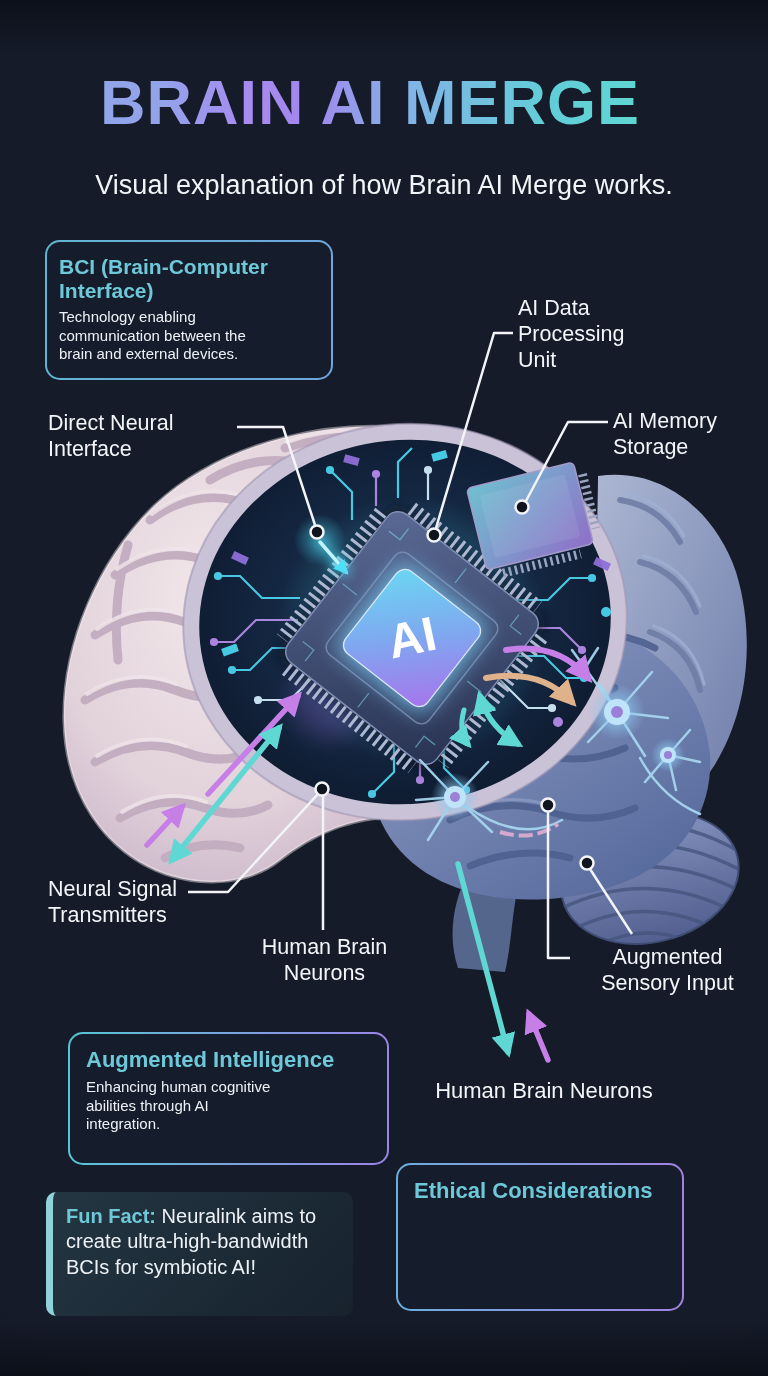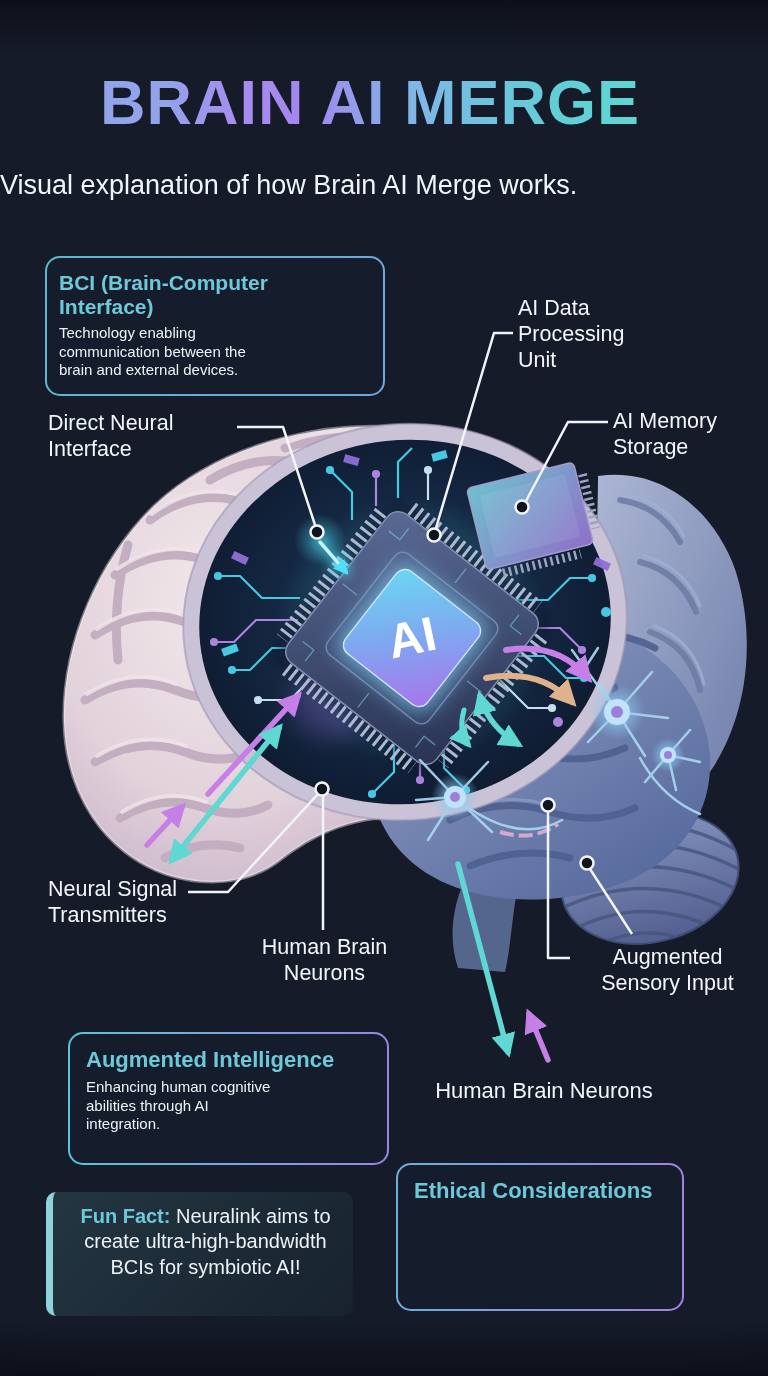--- a/index.html
+++ b/index.html
@@ -23,7 +23,7 @@
     background:linear-gradient(90deg,#8fa7e8 0%,#93a3ea 22%,#a78bf0 33%,#a287ee 42%,#82b4e6 55%,#62cdd8 74%,#5ce0cc 100%);
     -webkit-background-clip:text;background-clip:text;
     -webkit-text-fill-color:transparent;color:transparent;}
-  #subtitle{left:0;top:170px;width:768px;font-size:27px;color:#f2f5f8;}
+  #subtitle{left:0;top:170px;width:768px;text-align:center;font-size:27px;color:#f2f5f8;}
   
   .callout{border-radius:15px;padding:13px 16px 14px 16px;box-sizing:border-box;
     border:2px solid transparent;

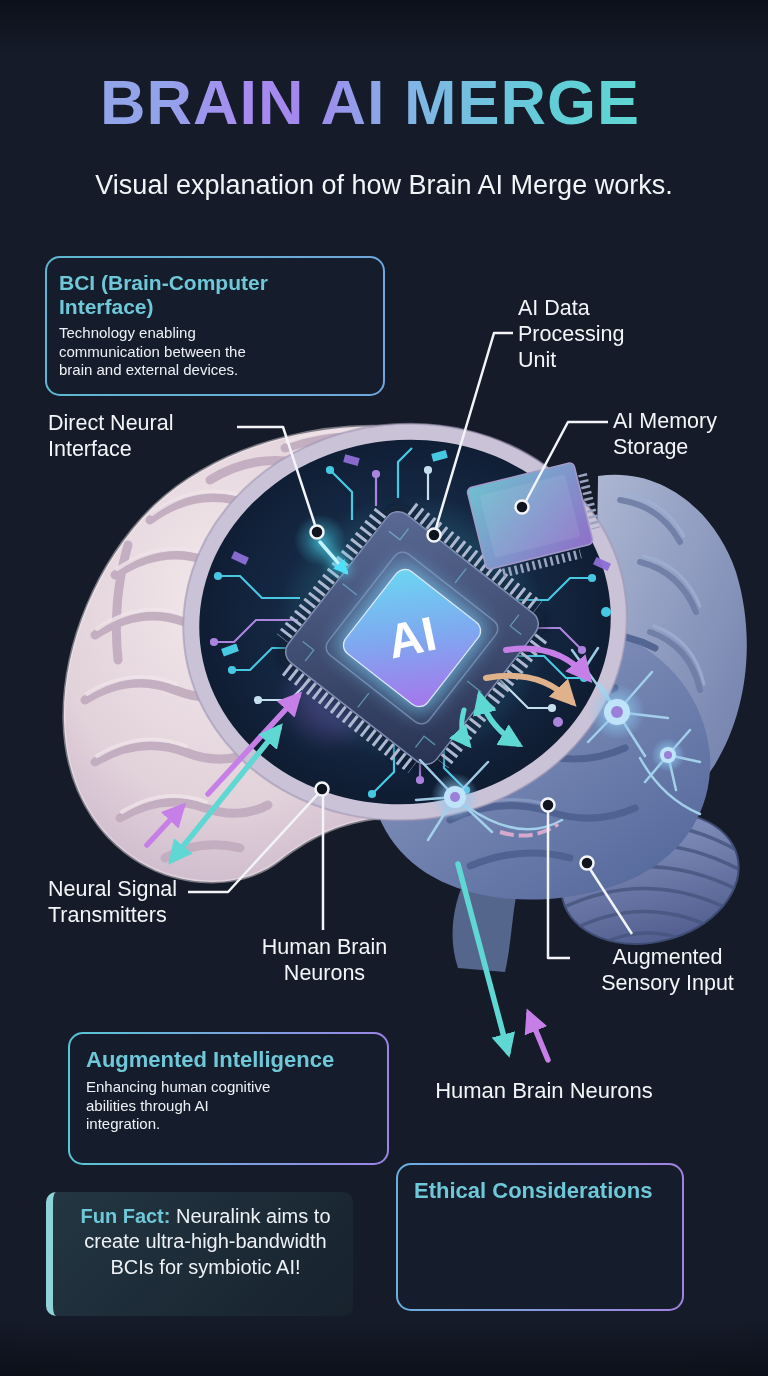--- a/index.html
+++ b/index.html
@@ -31,7 +31,7 @@
                linear-gradient(90deg,#5fb6d2,#6fa6dc) border-box;}
   .callout h3{margin:0 0 5px 0;font-size:21px;font-weight:bold;color:#6ec8d8;}
   .callout p{margin:0;font-size:15px;line-height:1.24;color:#eef2f6;white-space:pre-line;}
-  #box-bci{left:45px;top:256px;width:340px;min-height:129px;padding-left:12px;}
+  #box-bci{left:45px;top:240px;width:288px;min-height:129px;padding-left:12px;}
   #box-aug{left:48px;top:1032px;width:321px;min-height:133px;
     background:linear-gradient(#151c2b,#151c2b) padding-box,
                linear-gradient(90deg,#57c6d6,#9b84e6) border-box;margin-left:20px;}

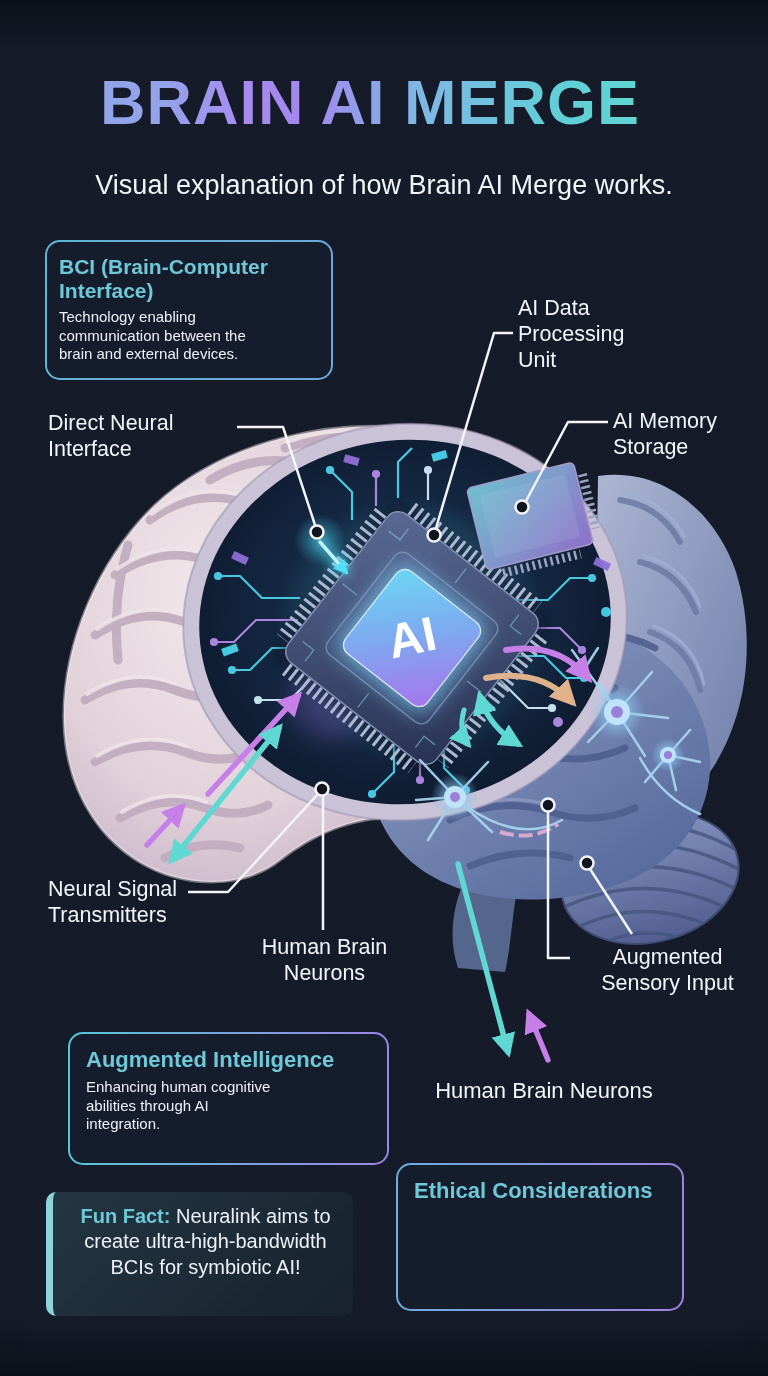--- a/index.html
+++ b/index.html
@@ -43,7 +43,7 @@
   #box-funfact{left:46px;top:1192px;width:307px;min-height:124px;box-sizing:border-box;
     background:linear-gradient(135deg,#233642 0%,#17222d 100%);
     border-radius:10px;border-left:7px solid #8fd2d8;padding:12px 8px 12px 13px;}
-  #box-funfact p{margin:0;font-size:20px;line-height:1.27;color:#eef2f6;text-align:center;}
+  #box-funfact p{margin:0;font-size:20px;line-height:1.27;color:#eef2f6;}
   #box-funfact .ff-label{color:#6ec8d8;font-weight:bold;}
   #box-funfact .ff-body{white-space:pre-line;}
   

